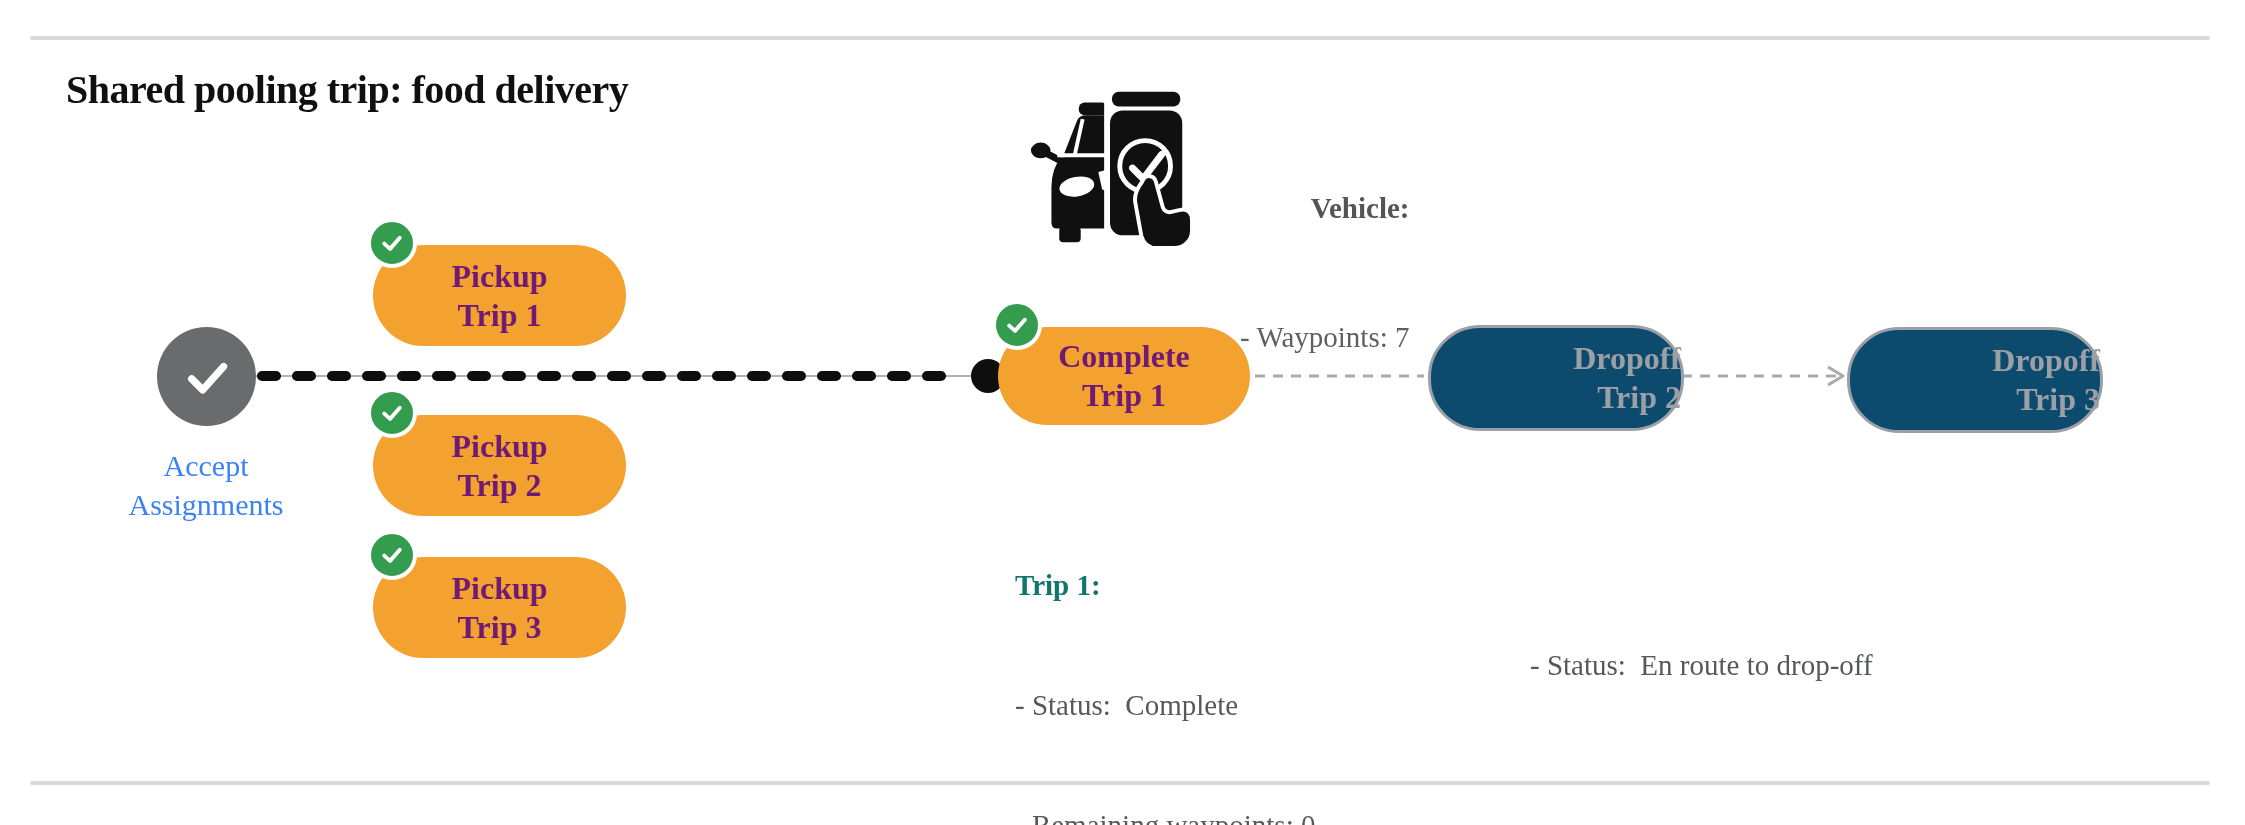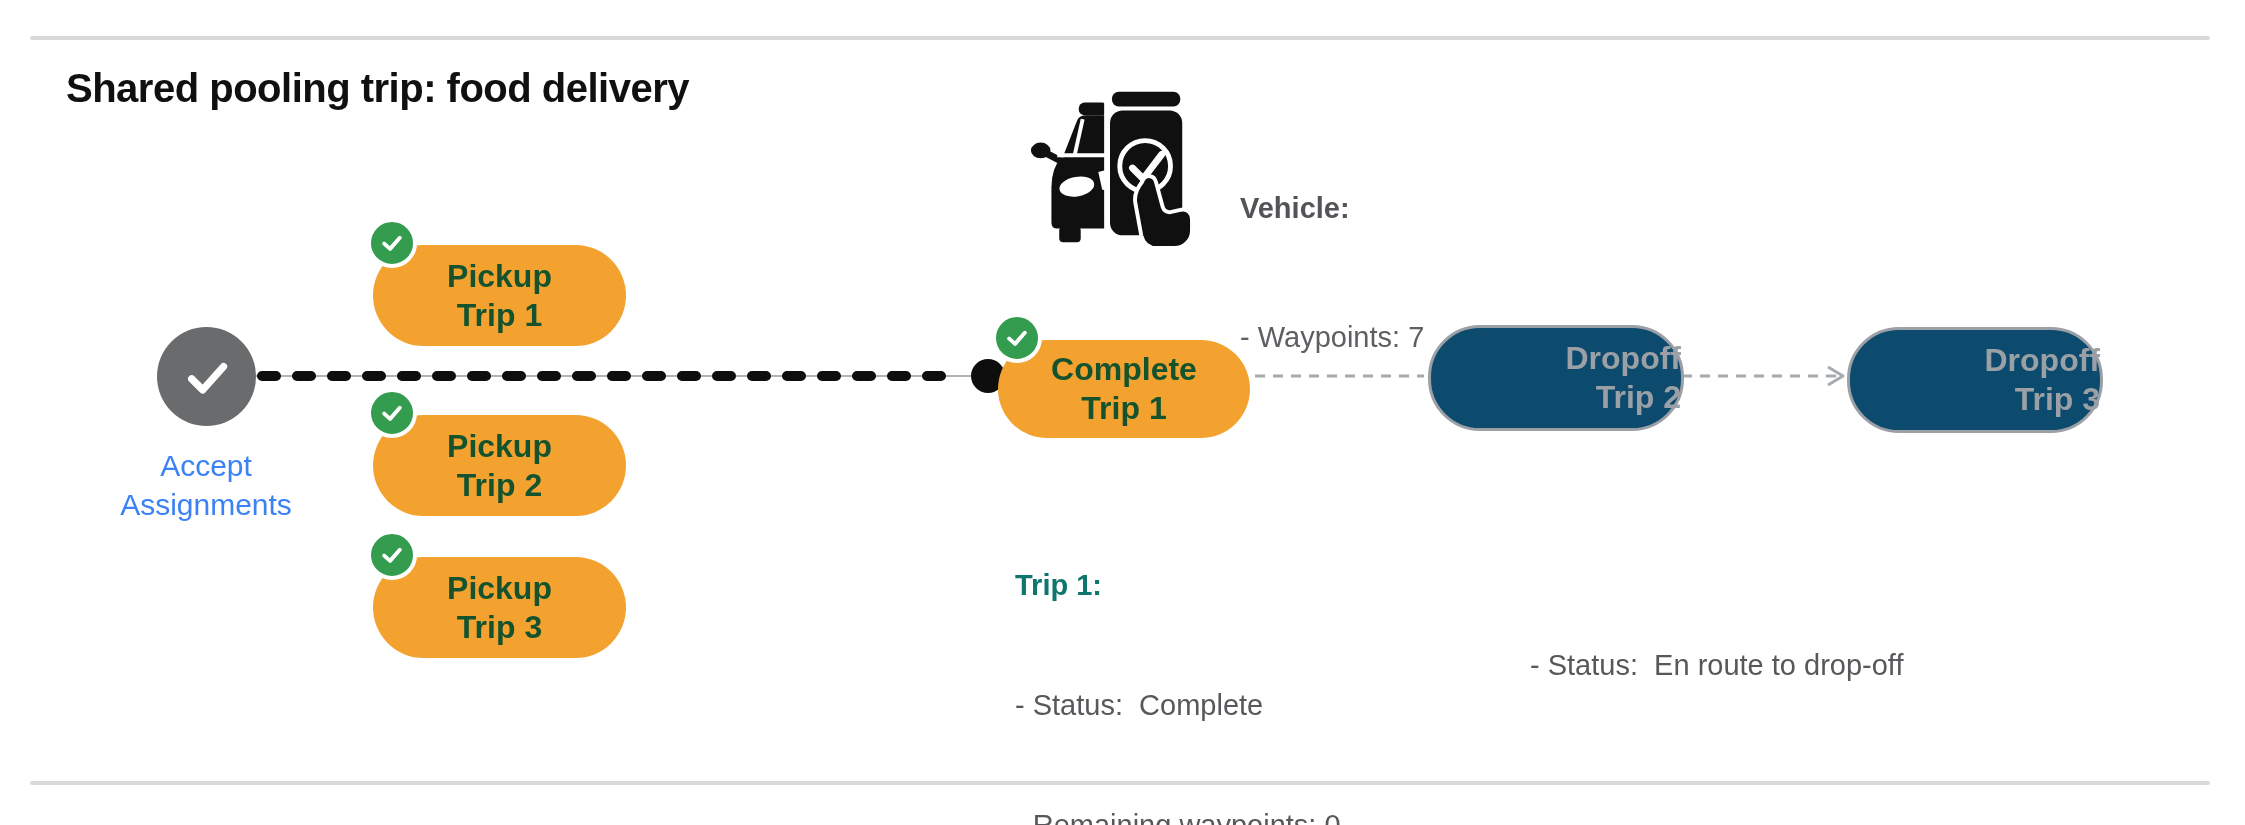--- a/index.html
+++ b/index.html
@@ -7,7 +7,7 @@
     position:relative;
     width:2245px;height:825px;
     background:#ffffff;
-    font-family:Liberation Sans, sans-serif;
+    font-family:Liberation Serif, serif;
     overflow:hidden;
   }
   .divider{

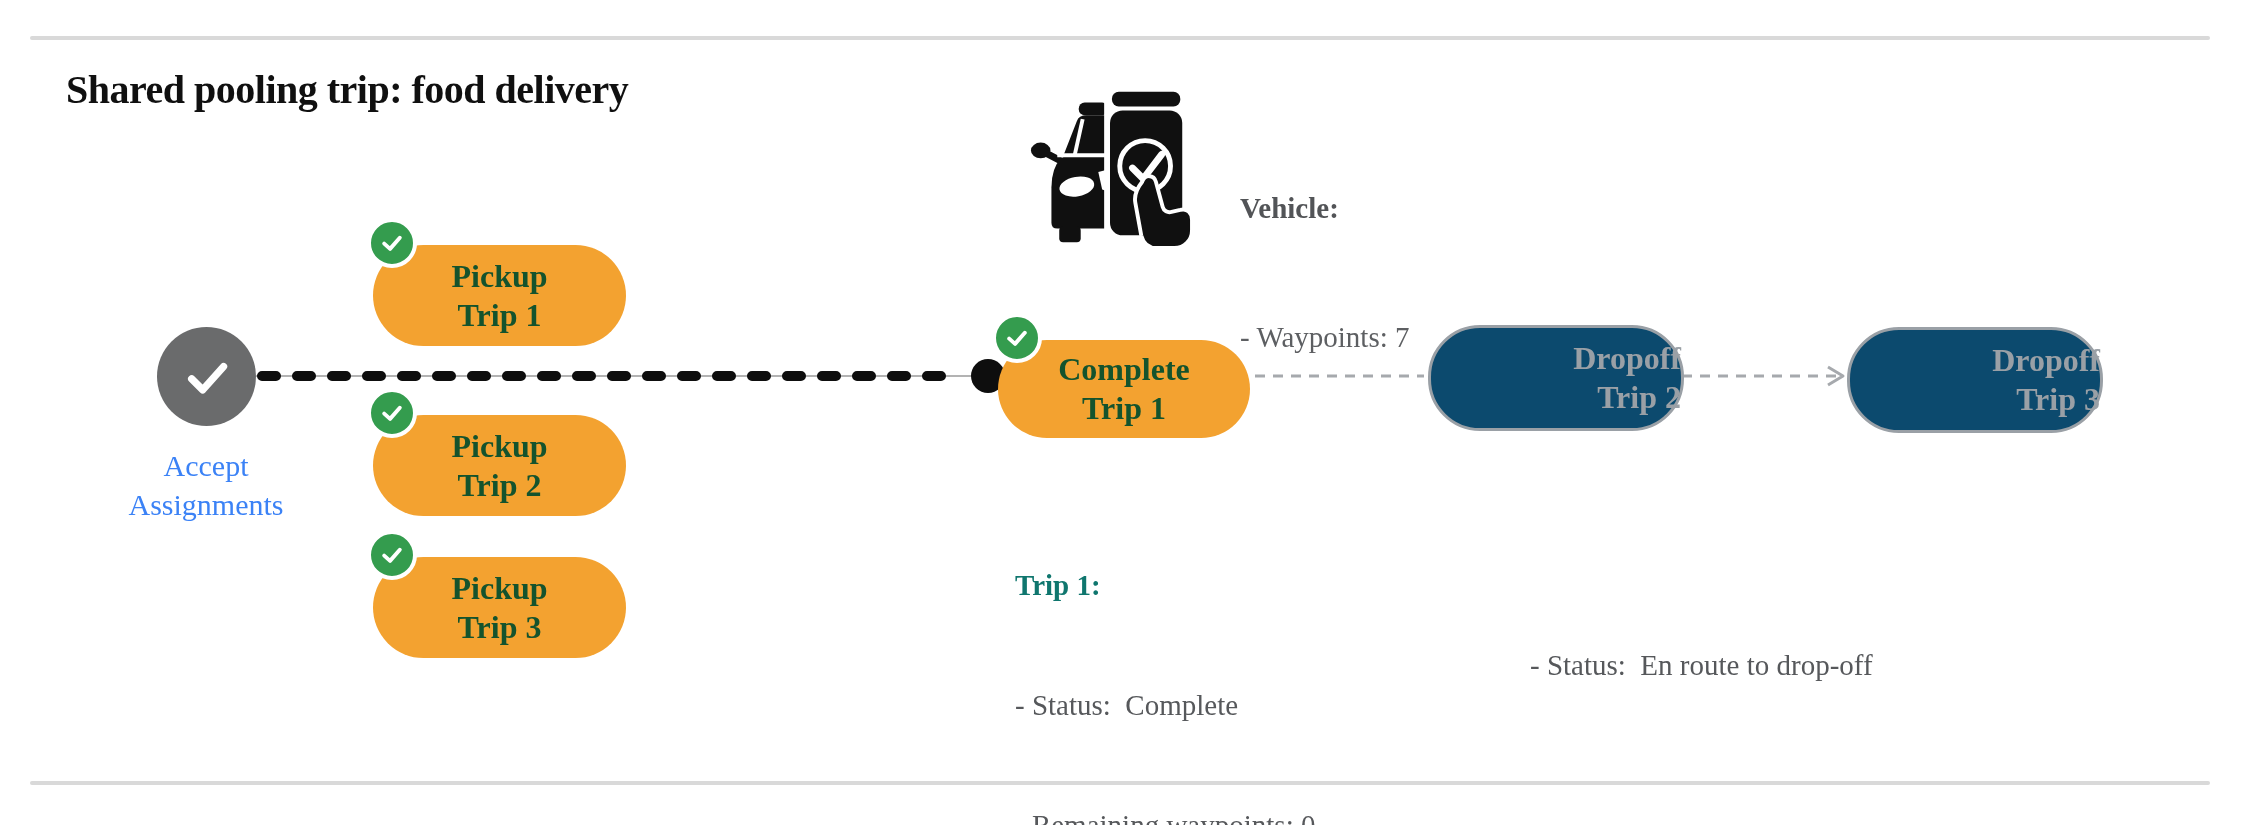--- a/index.html
+++ b/index.html
@@ -25,7 +25,7 @@
     position:absolute;left:1240px;top:101px;
     font-size:29px;line-height:43px;color:#5d5f62;white-space:pre-wrap;
   }
-  .vehicle-info .lbl{font-weight:bold;color:#525457;}
+  .vehicle-info .lbl{font-weight:bold;color:#525457;text-align:right;}
   
   .connectors{position:absolute;left:0;top:0;z-index:1;pointer-events:none;}
   

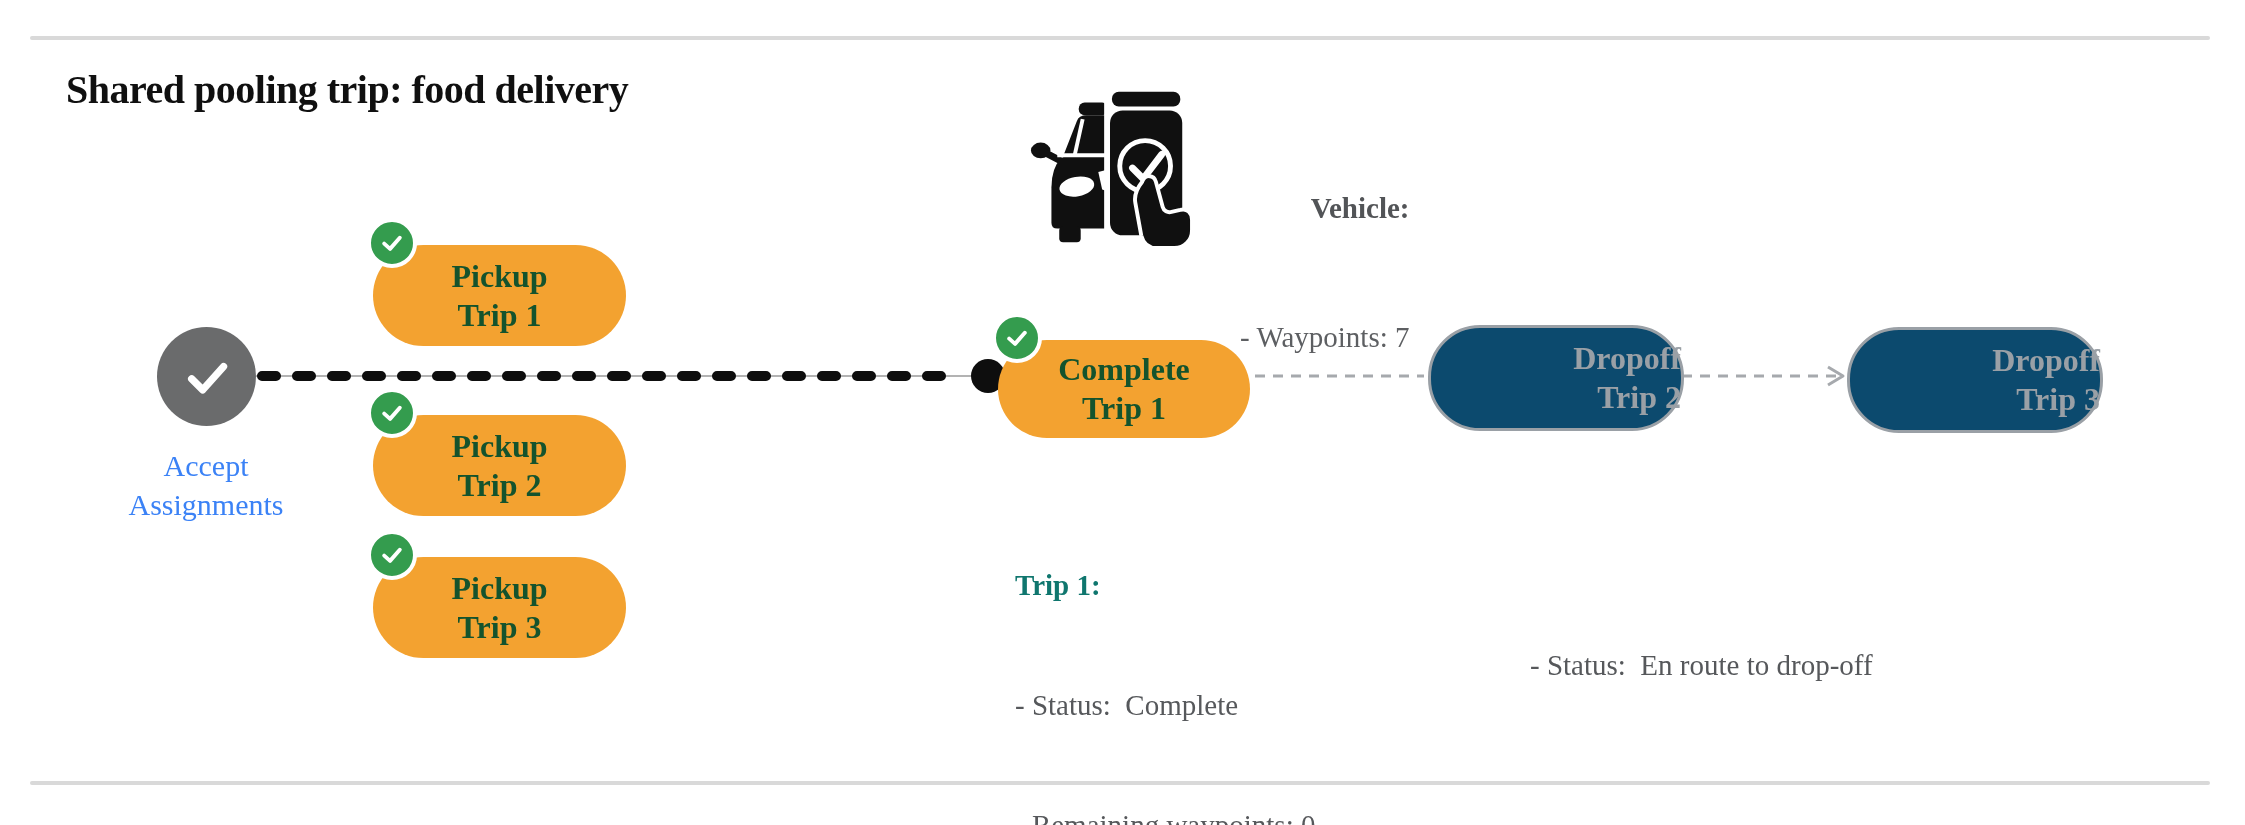--- a/index.html
+++ b/index.html
@@ -44,7 +44,7 @@
     display:flex;flex-direction:column;align-items:center;justify-content:center;
     font-weight:bold;font-size:32px;line-height:39px;text-align:center;
   }
-  .pill.filled{background:var(--orange,#f3a230);color:#14532d;}
+  .pill.filled{background:var(--orange,#f3a230);color:#701a75;}
   .pill.outline{
     background:#0c4a6e;border:3px solid var(--gray-line,#9aa0a6);
     color:var(--gray-line,#9aa0a6);width:250px;height:100px;align-items:flex-end;

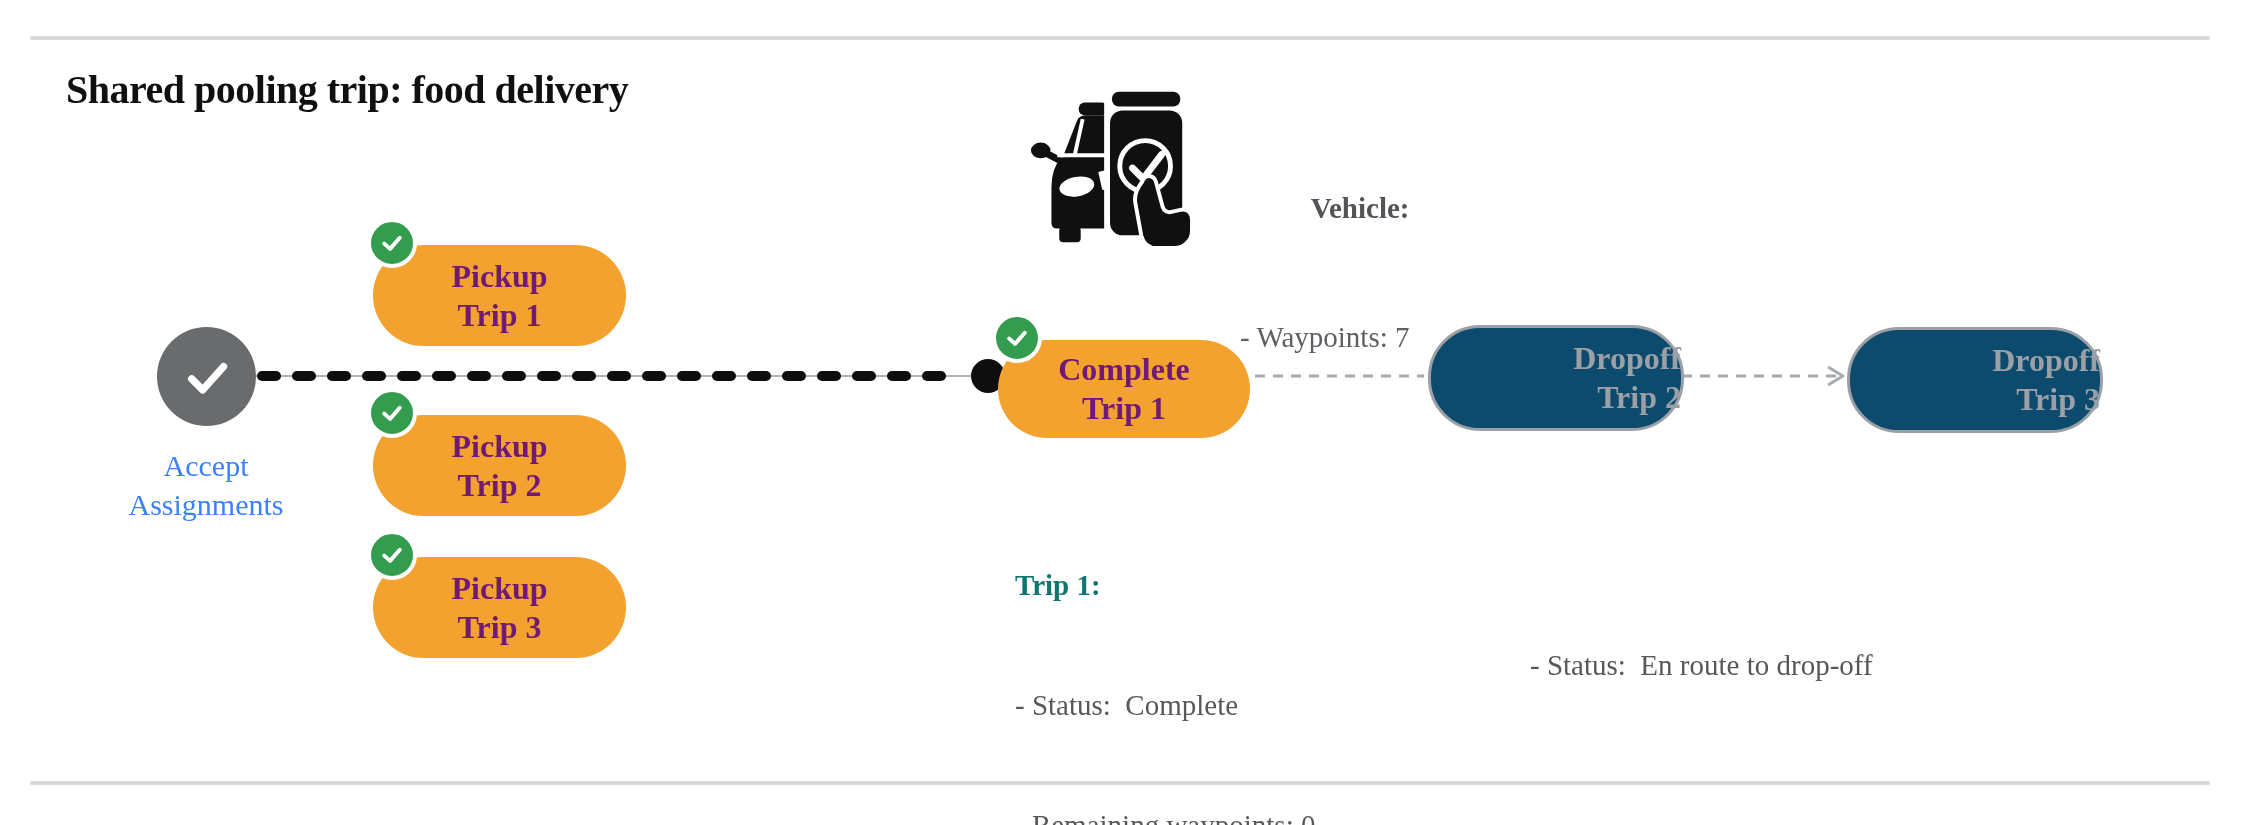--- a/index.html
+++ b/index.html
@@ -52,7 +52,7 @@
   .pickup1{position:absolute;left:373px;top:245px;z-index:2;}
   .pickup2{position:absolute;left:373px;top:415px;z-index:2;}
   .pickup3{position:absolute;left:373px;top:557px;z-index:2;}
-  .current{position:absolute;left:998px;top:327px;z-index:2;margin-top:13px;}
+  .current{position:absolute;left:998px;top:327px;z-index:2;}
   .dropoff2{position:absolute;left:1428px;top:325px;z-index:2;}
   .dropoff3{position:absolute;left:1847px;top:327px;z-index:2;}
   .badge{

